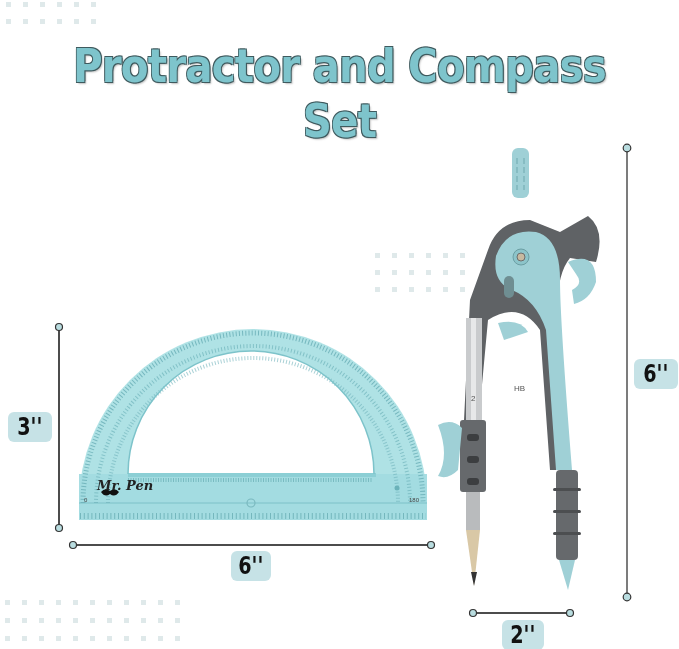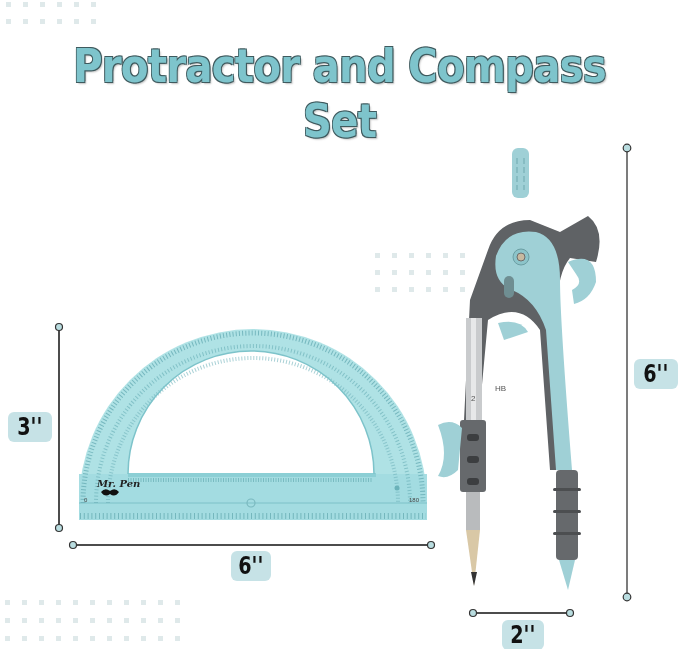--- a/index.html
+++ b/index.html
@@ -192,7 +192,7 @@
   </g>
 </svg>
 
-<div class="abs" style="left:467px; top:384px; font-size:8px; color:#555;padding-left:28px;">HB</div>
+<div class="abs" style="left:486px; top:384px; font-size:8px; color:#555;padding-left:28px;">HB</div>
 <div class="abs" style="left:471px; top:394px; font-size:8px; color:#555;">2</div>
 
 <div class="abs" style="left:97px; top:478px; font-size:10px; font-style:italic; font-weight:bold; color:#222; font-family:'DejaVu Serif', serif;">Mr. Pen</div>

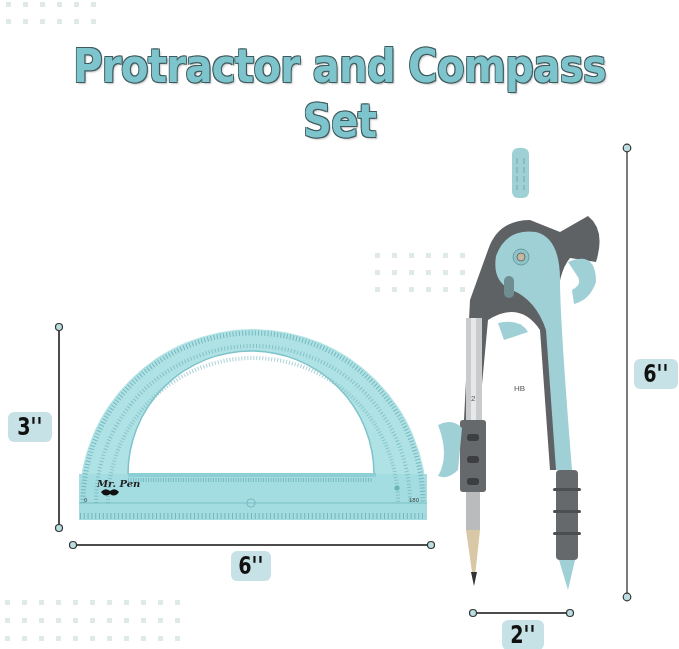--- a/index.html
+++ b/index.html
@@ -195,7 +195,7 @@
 <div class="abs" style="left:486px; top:384px; font-size:8px; color:#555;padding-left:28px;">HB</div>
 <div class="abs" style="left:471px; top:394px; font-size:8px; color:#555;">2</div>
 
-<div class="abs" style="left:97px; top:478px; font-size:10px; font-style:italic; font-weight:bold; color:#222; font-family:'DejaVu Serif', serif;">Mr. Pen</div>
+<div class="abs" style="left:97px; top:478px; font-size:13px; font-style:italic; font-weight:bold; color:#222; font-family:'DejaVu Serif', serif;">Mr. Pen</div>
 
 <div class="abs" style="left:84px; top:497px; font-size:6px; color:#444;">0</div>
 <div class="abs" style="left:409px; top:497px; font-size:6px; color:#444;">180</div>

